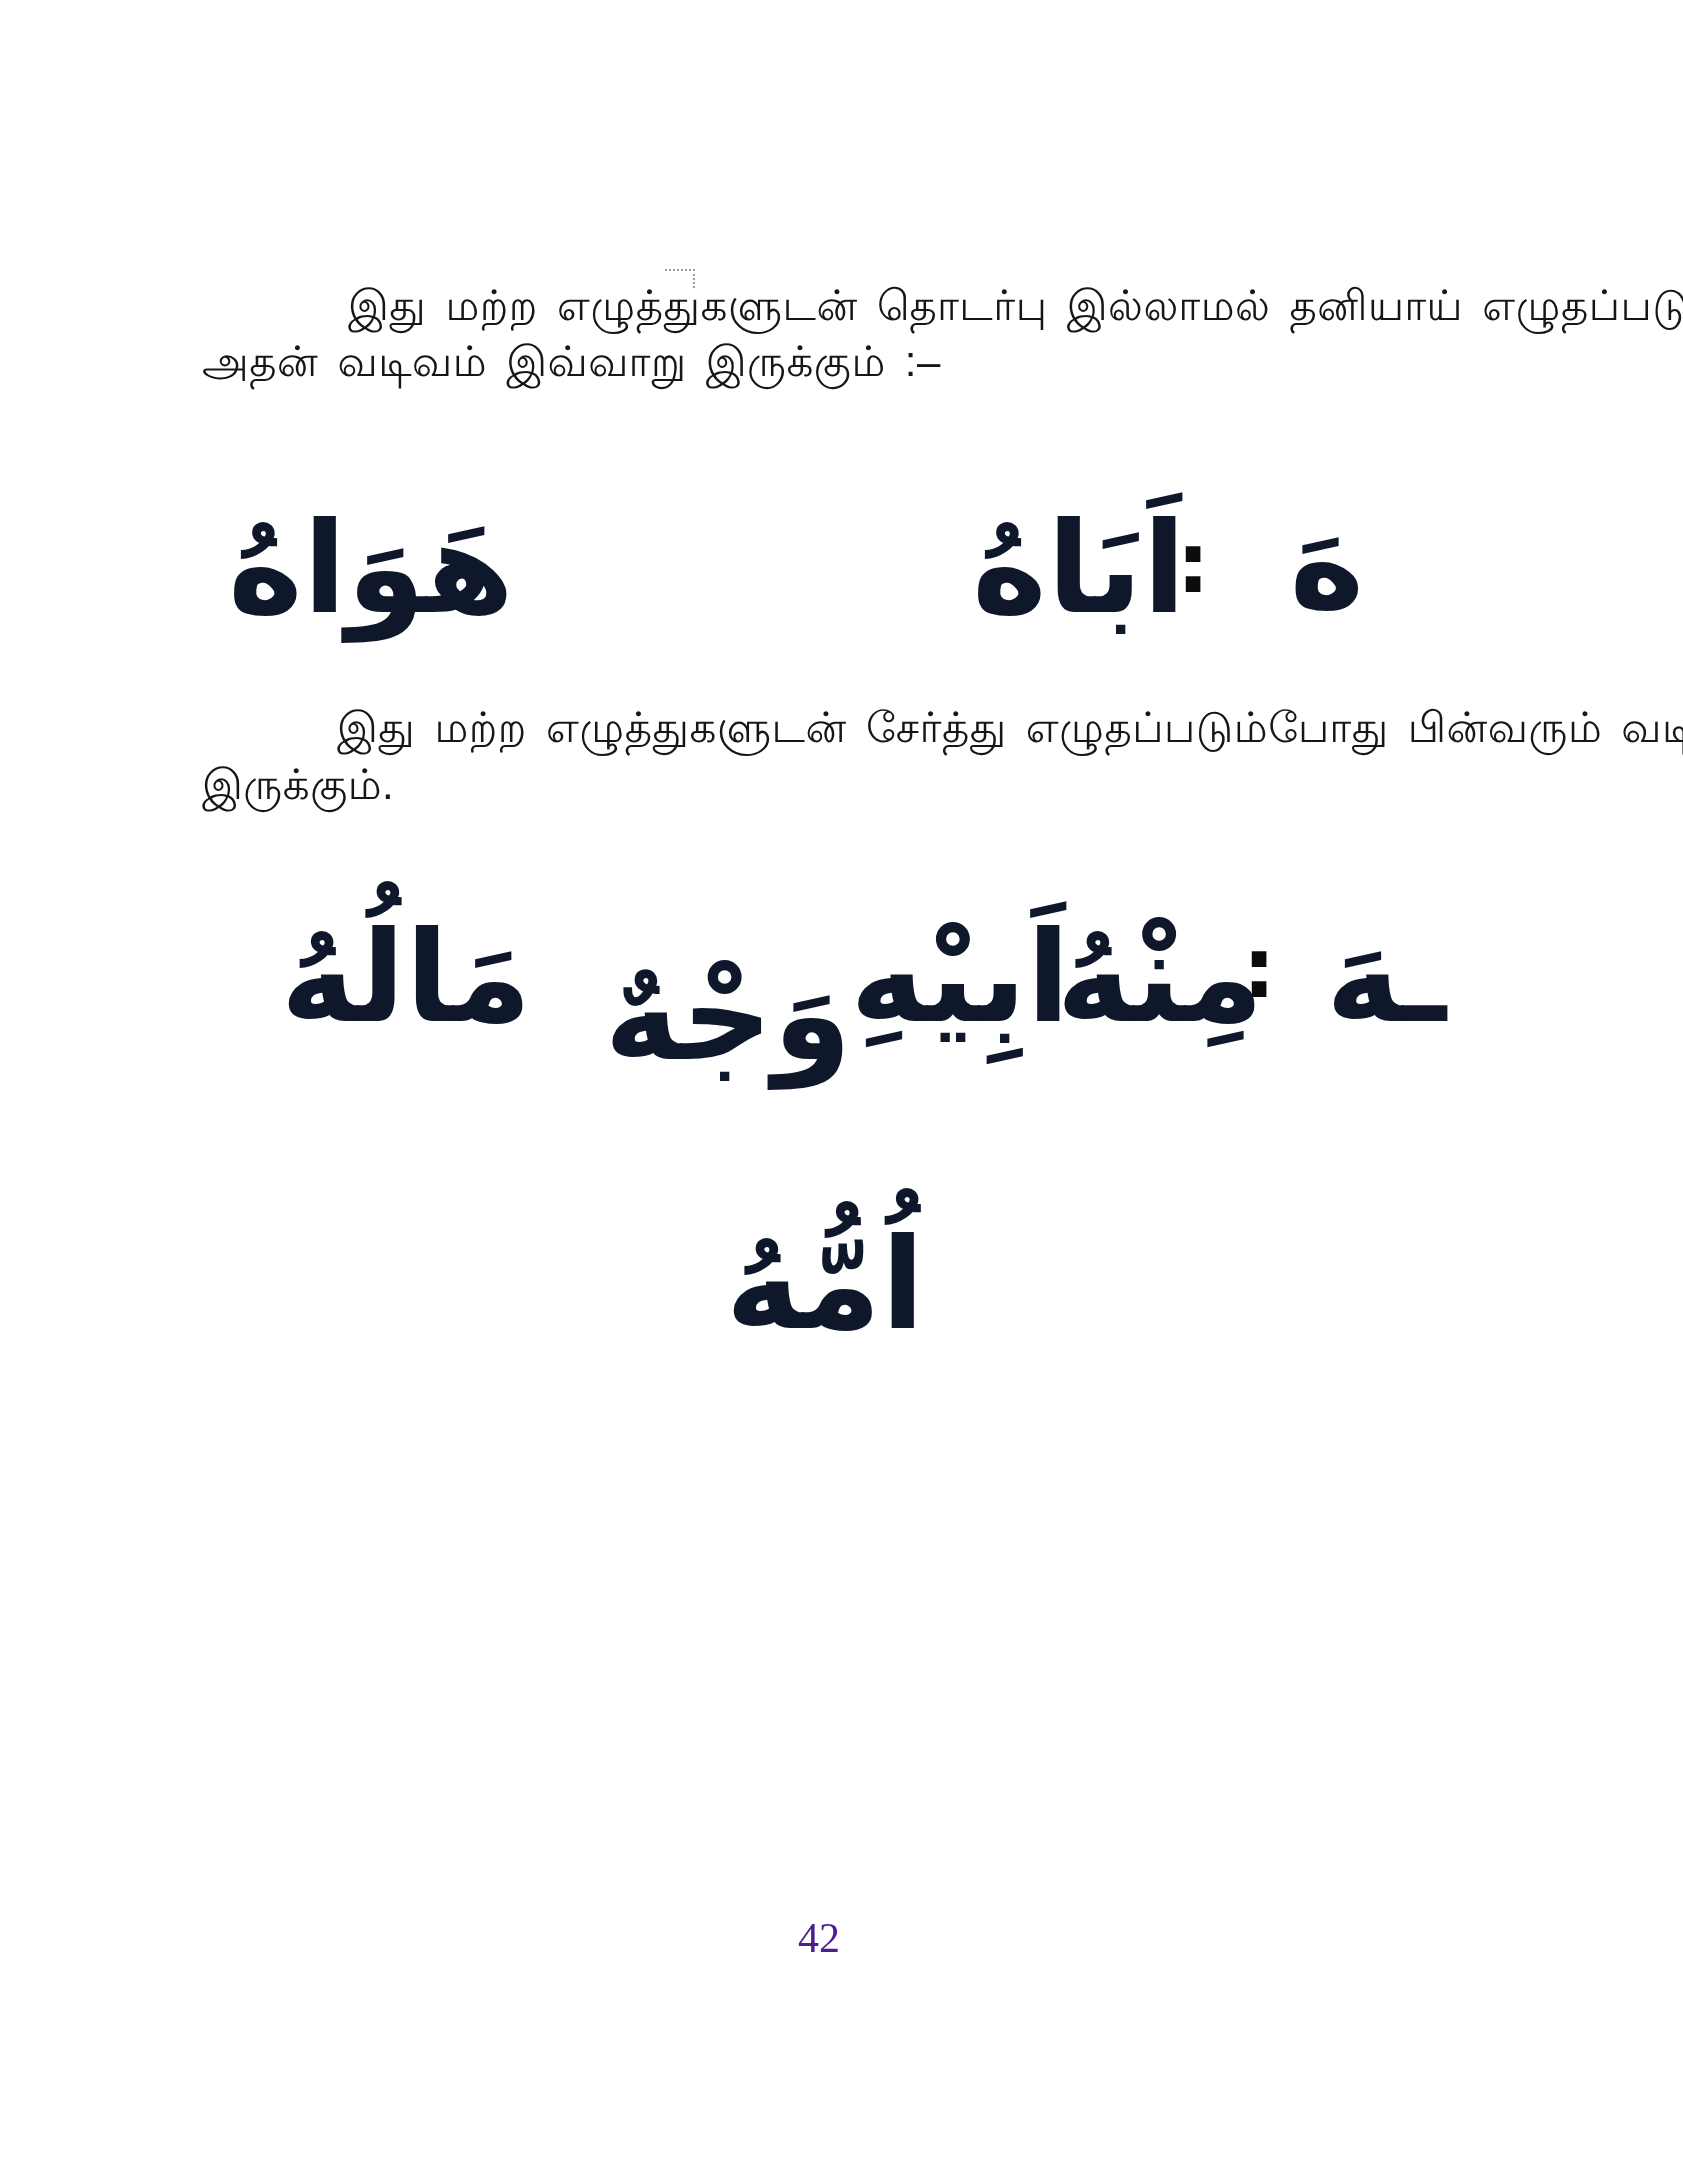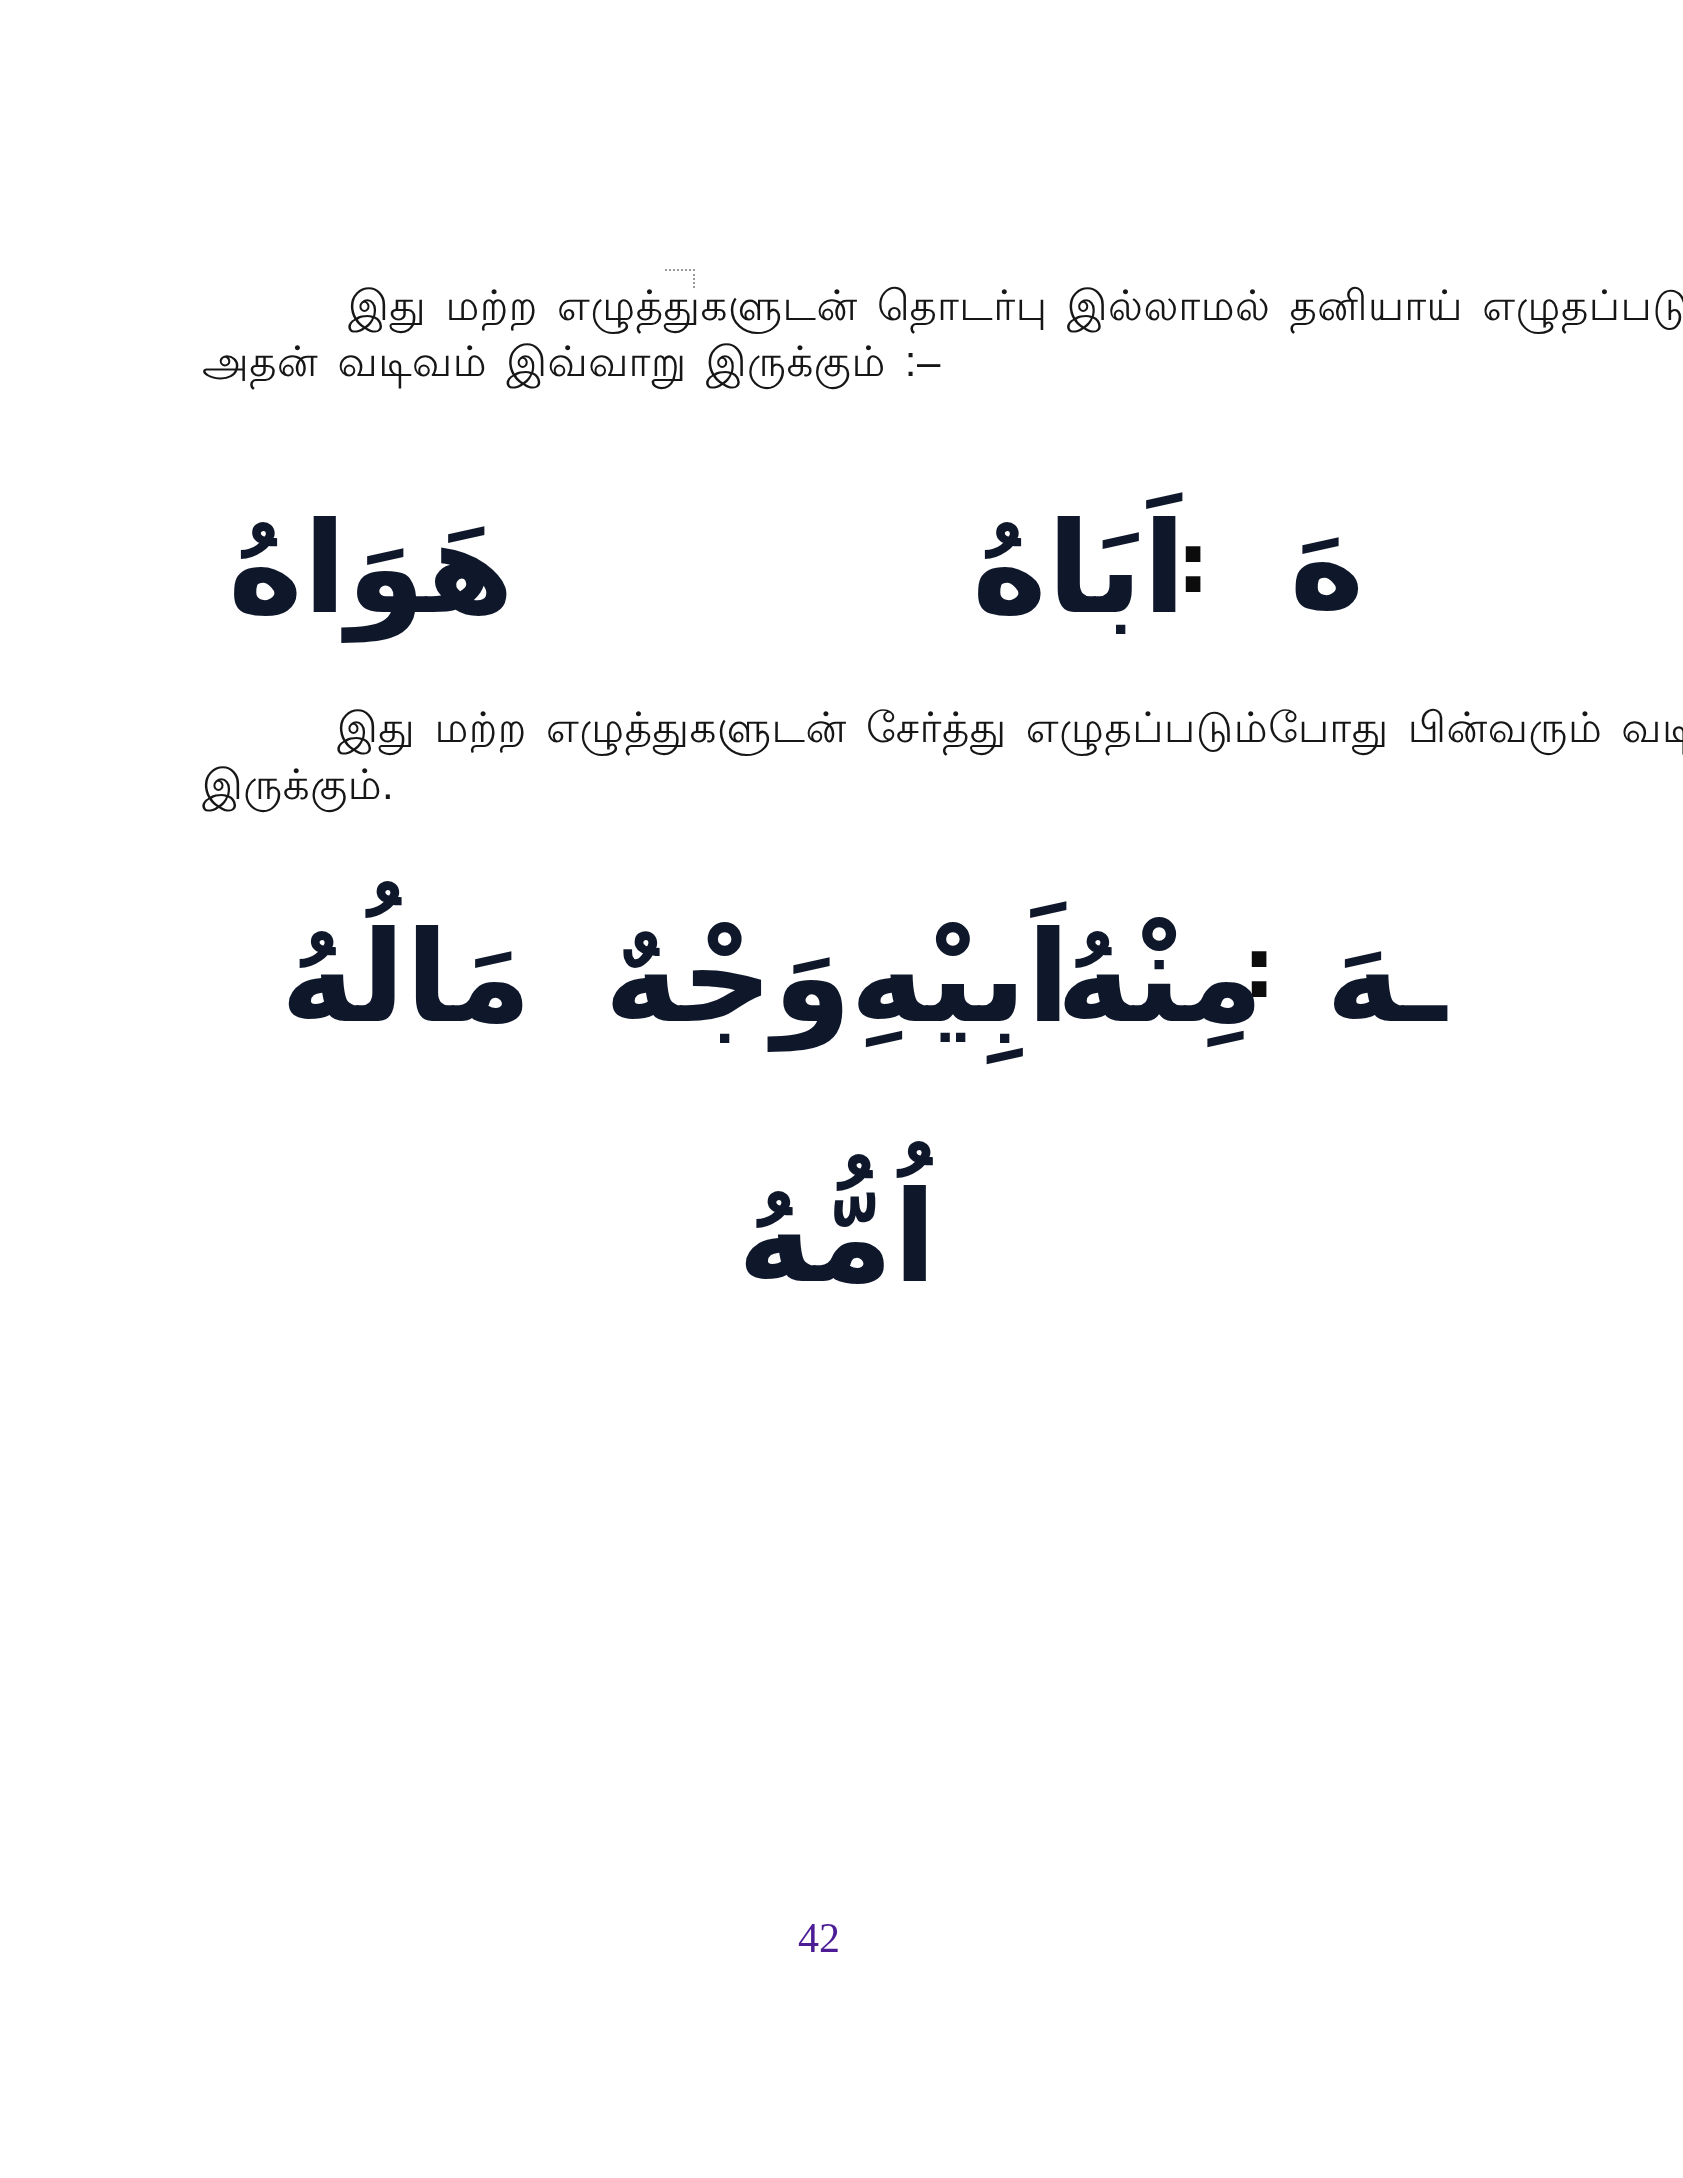--- a/index.html
+++ b/index.html
@@ -65,7 +65,7 @@
   #a2-colon  { left: 1259px; top: 927px; }
   #a2-w0     { left: 1160px; top: 914px; }
   #a2-w1     { left: 960px;  top: 914px; }
-  #a2-w2     { left: 728px;  top: 914px; }
+  #a2-w2     { left: 728px;  top: 952px; }
   #a2-w3     { left: 406px;  top: 914px; }
   
   #a2-w4     { left: 825px;  top: 1174px; margin-left: 12px; }

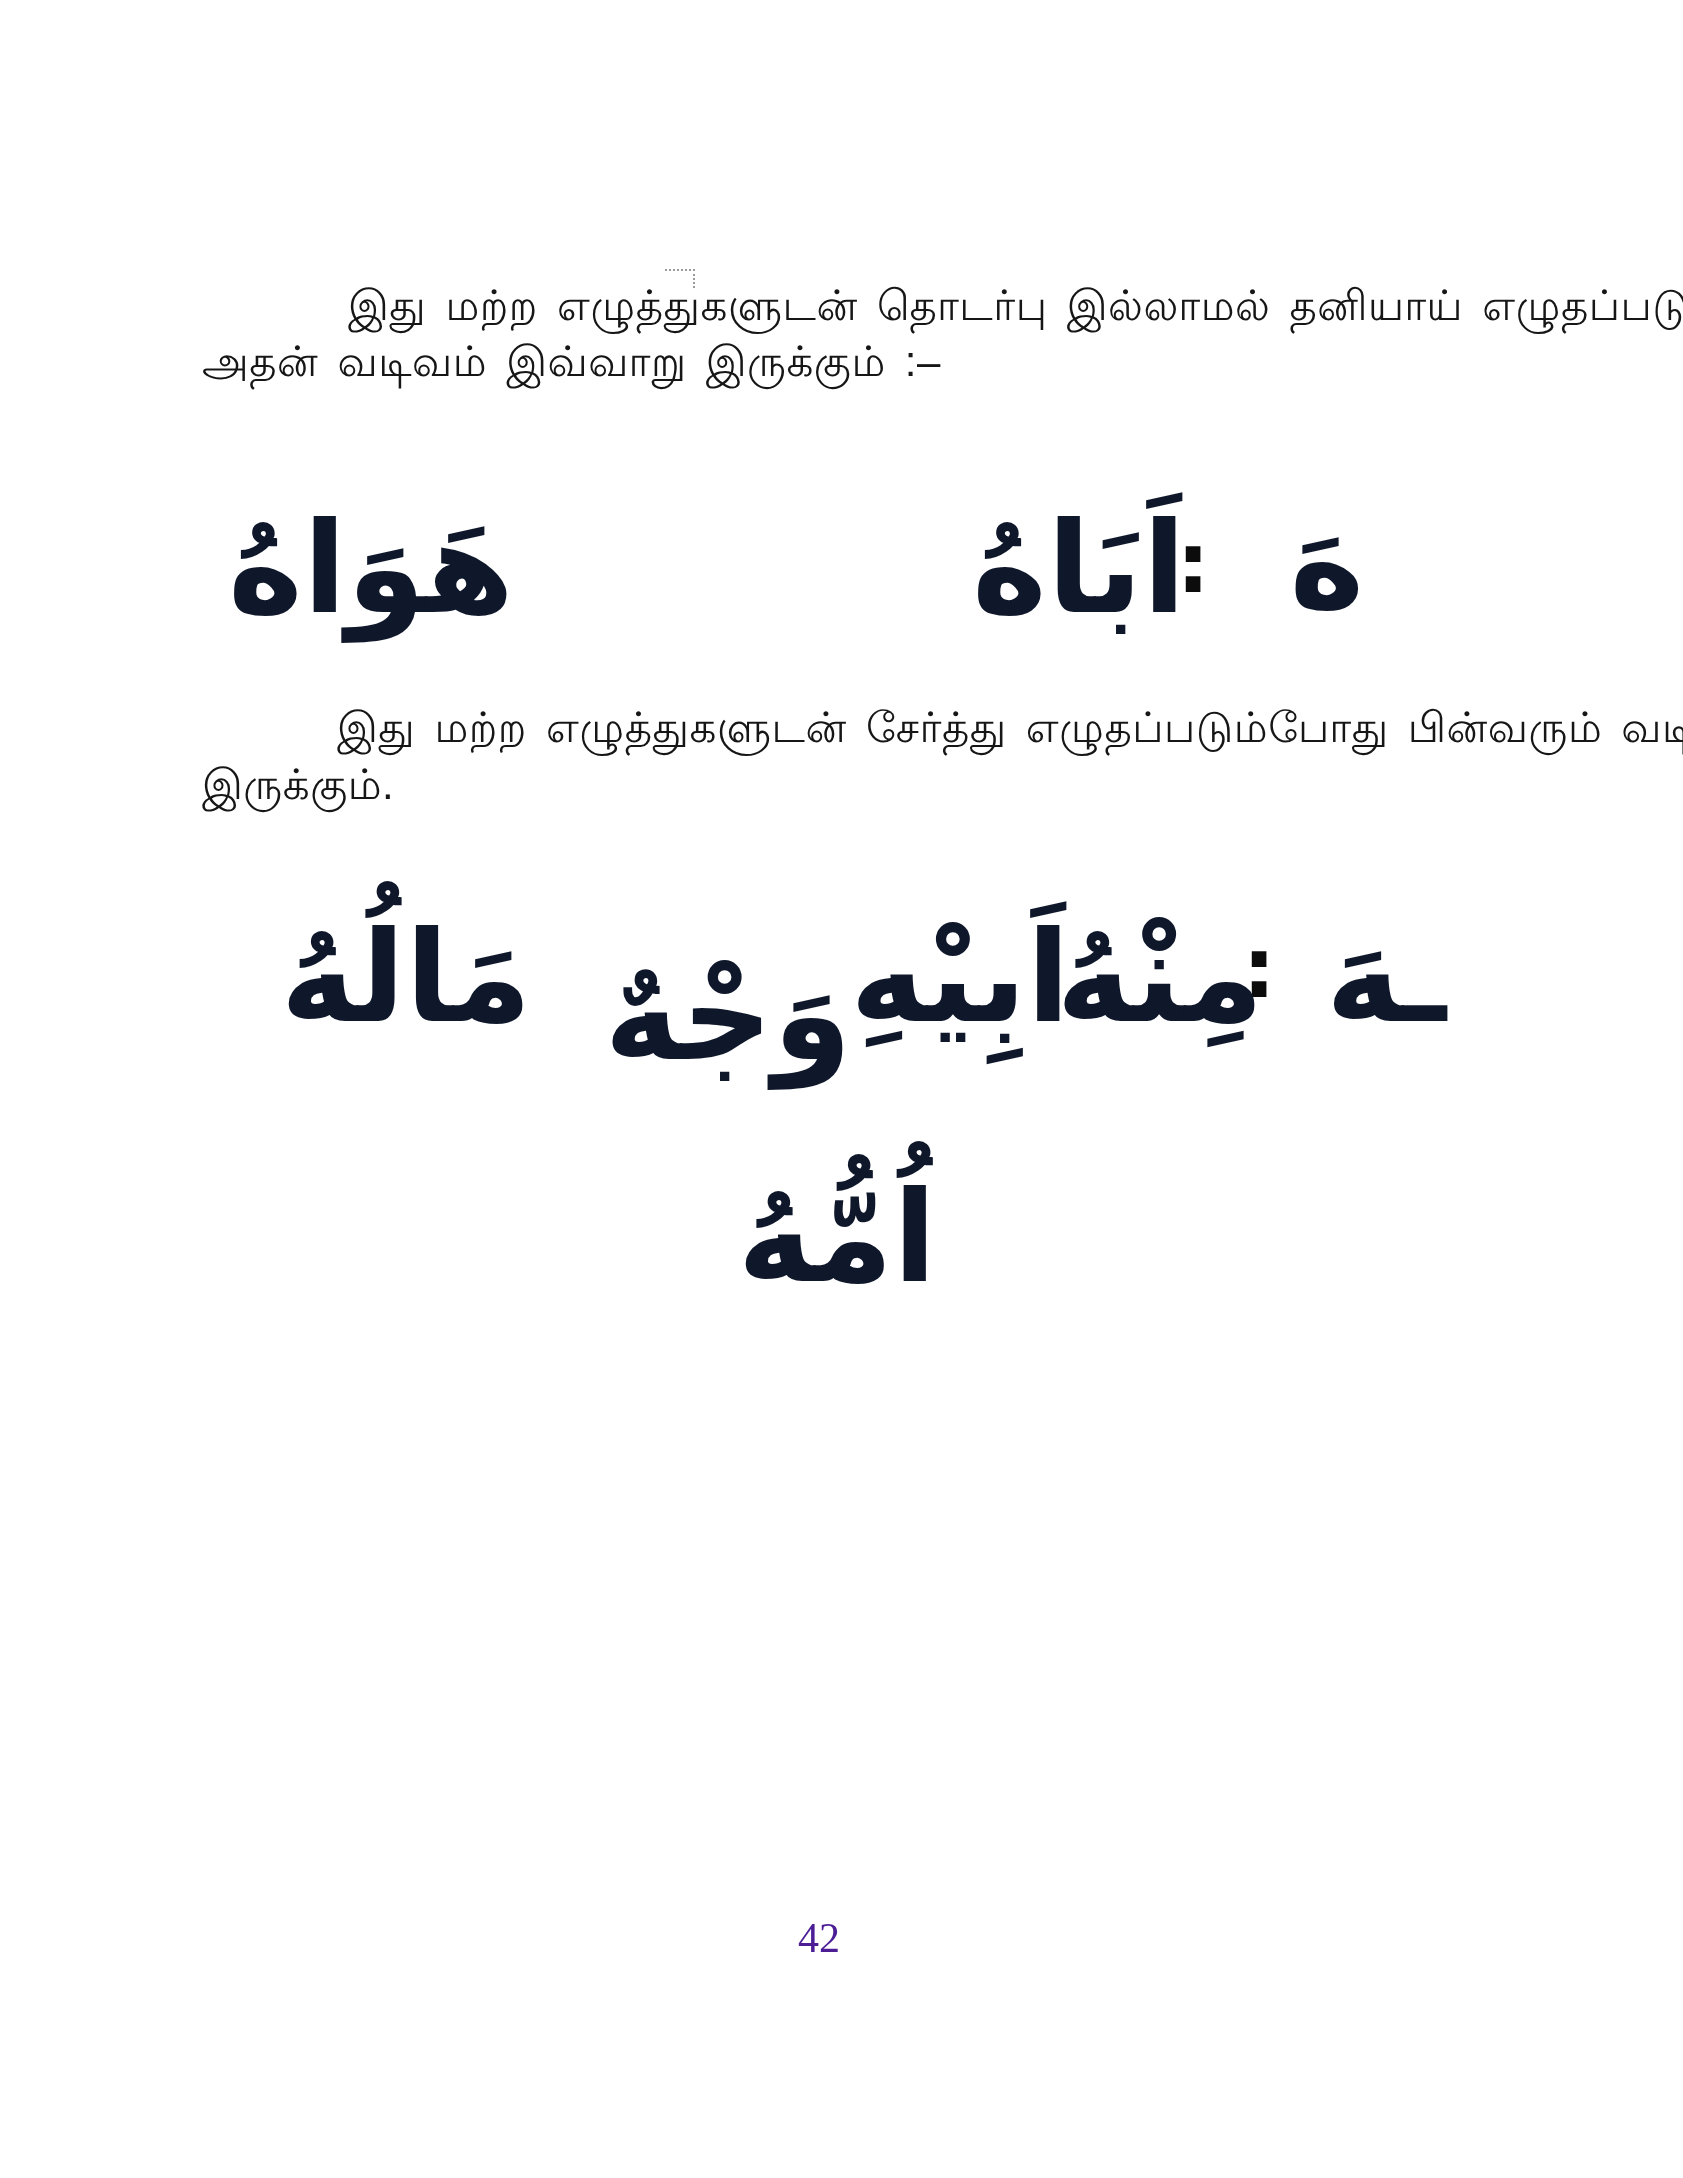--- a/index.html
+++ b/index.html
@@ -68,7 +68,7 @@
   #a2-w2     { left: 728px;  top: 952px; }
   #a2-w3     { left: 406px;  top: 914px; }
   
-  #a2-w4     { left: 825px;  top: 1174px; margin-left: 12px; }
+  #a2-w4     { left: 825px;  top: 1221px; }
 
   
   #artifact-corner {

